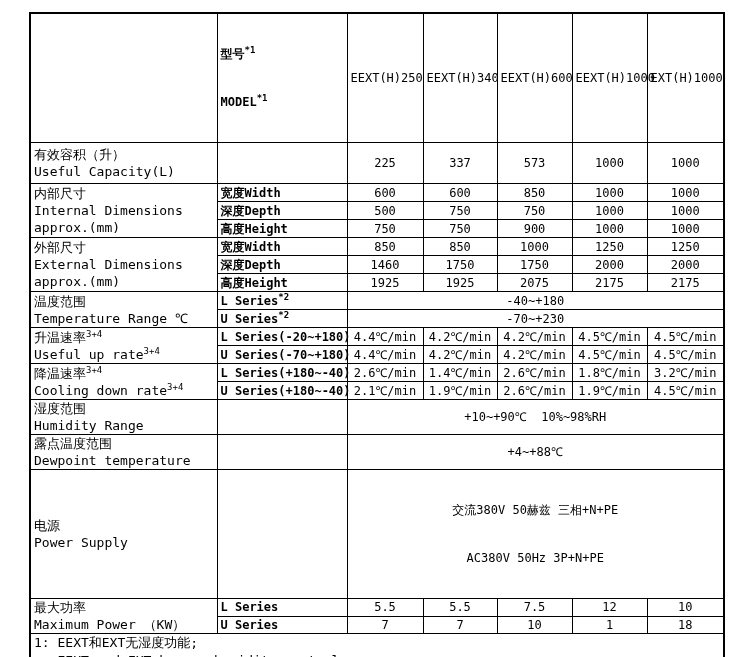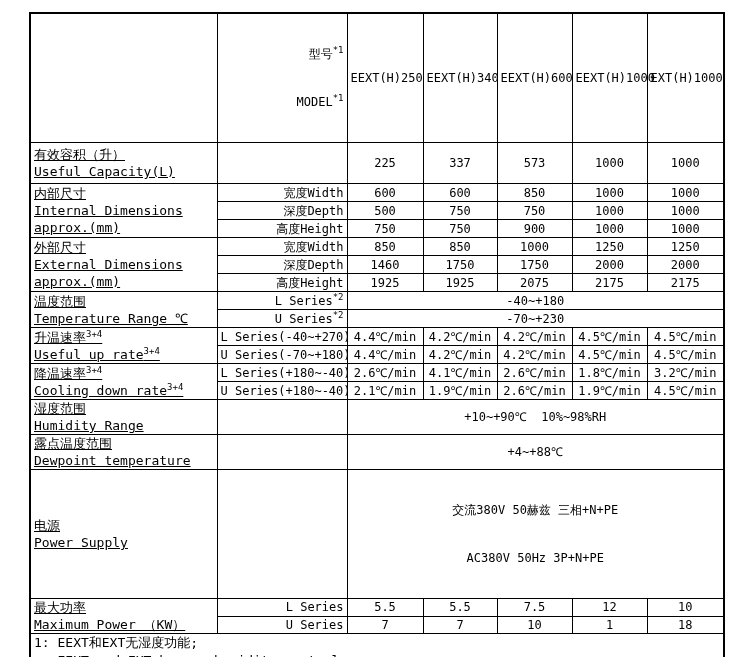--- a/index.html
+++ b/index.html
@@ -10,7 +10,7 @@
     border-collapse:collapse; table-layout:fixed; border:2px solid #000; }
   table.spec td { border:1px solid #000; padding:0 3px; vertical-align:middle; overflow:visible; }
   td.lbl { text-align:left; font-size:13px; line-height:17px;text-decoration:underline; }
-  td.sub { text-align:right; font-size:12px; line-height:16px; white-space:pre; }
+  td.sub { text-align:left; font-size:12px; line-height:16px; white-space:pre;font-weight:bold; }
   td.val { text-align:center; font-size:12px; line-height:16px; white-space:pre; padding:0 1px; }
   td.notes { font-size:13px; line-height:17.6px; padding:1px 4px; vertical-align:top; }
   .note-line { white-space:pre; }

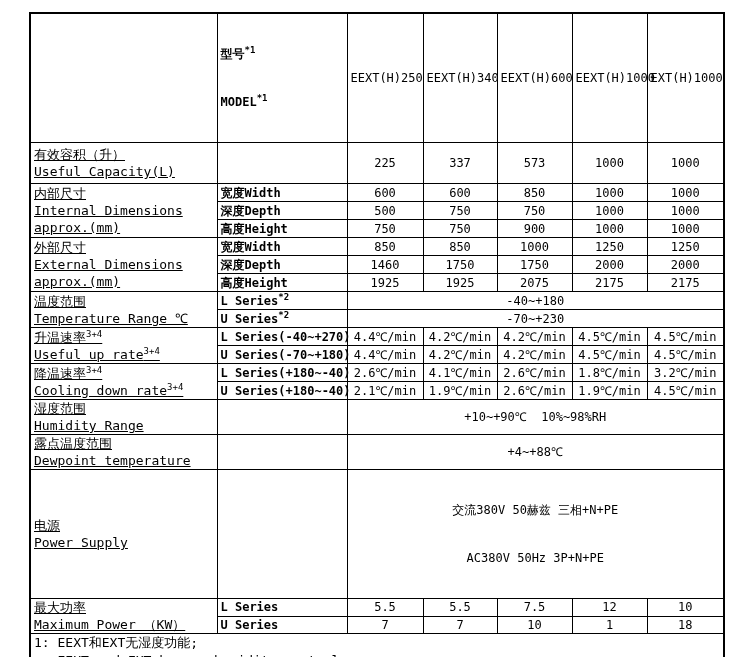--- a/index.html
+++ b/index.html
@@ -9,7 +9,7 @@
   table.spec { position:absolute; left:29px; top:12px; width:696px;
     border-collapse:collapse; table-layout:fixed; border:2px solid #000; }
   table.spec td { border:1px solid #000; padding:0 3px; vertical-align:middle; overflow:visible; }
-  td.lbl { text-align:left; font-size:13px; line-height:17px;text-decoration:underline; }
+  td.lbl { text-align:left; font-size:13px; line-height:17px; }
   td.sub { text-align:left; font-size:12px; line-height:16px; white-space:pre;font-weight:bold; }
   td.val { text-align:center; font-size:12px; line-height:16px; white-space:pre; padding:0 1px; }
   td.notes { font-size:13px; line-height:17.6px; padding:1px 4px; vertical-align:top; }

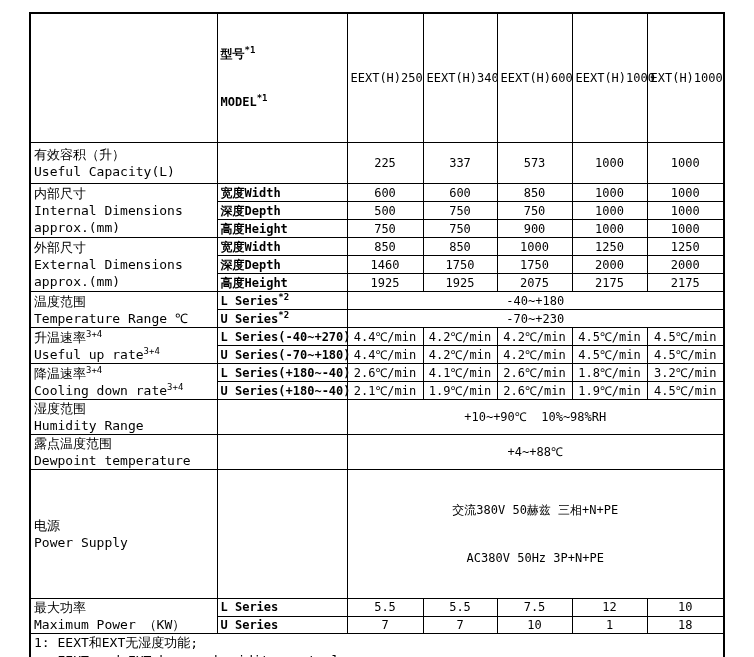--- a/index.html
+++ b/index.html
@@ -138,7 +138,7 @@
       <div><span>升温速率</span><sup>3+4</sup></div>
       <div><span>Useful up rate</span><sup>3+4</sup></div>
     </td>
-    <td class="sub">L Series(-40~+270)</td>
+    <td class="sub">L Series(-20~+180)</td>
     <td class="val">4.4℃/min</td>
     <td class="val">4.2℃/min</td>
     <td class="val">4.2℃/min</td>

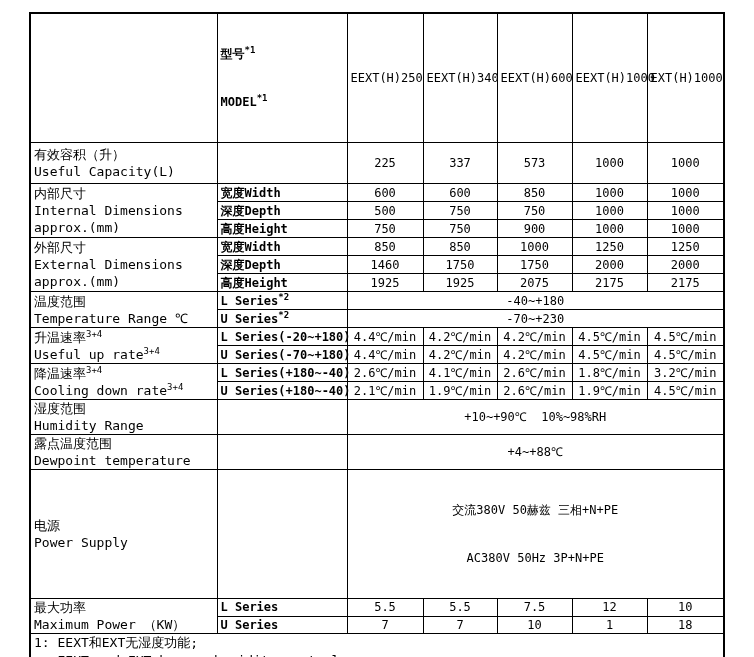--- a/index.html
+++ b/index.html
@@ -161,7 +161,7 @@
     </td>
     <td class="sub">L Series(+180~-40)</td>
     <td class="val">2.6℃/min</td>
-    <td class="val">4.1℃/min</td>
+    <td class="val">1.4℃/min</td>
     <td class="val">2.6℃/min</td>
     <td class="val">1.8℃/min</td>
     <td class="val">3.2℃/min</td>

